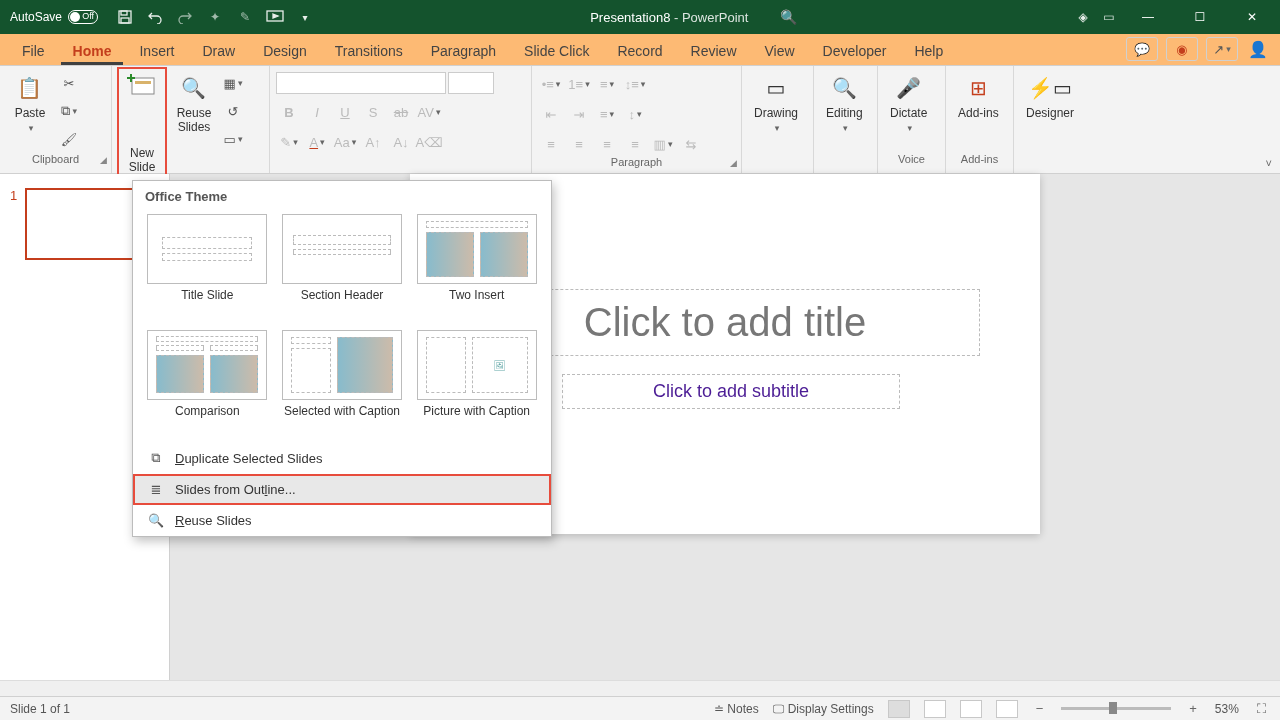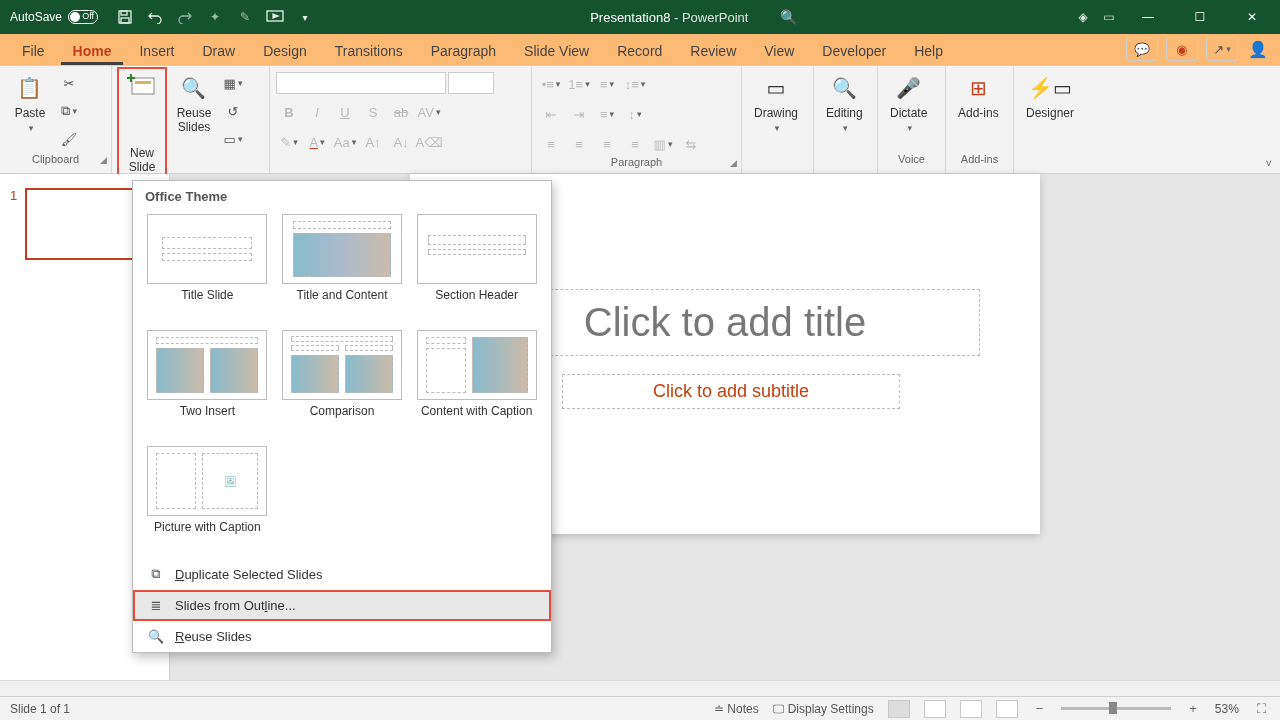--- a/index.html
+++ b/index.html
@@ -149,7 +149,7 @@
   <div class="tab">Design</div>
   <div class="tab">Transitions</div>
   <div class="tab">Paragraph</div>
-  <div class="tab">Slide View</div>
+  <div class="tab">Slide Click</div>
   <div class="tab">Record</div>
   <div class="tab">Review</div>
   <div class="tab">View</div>

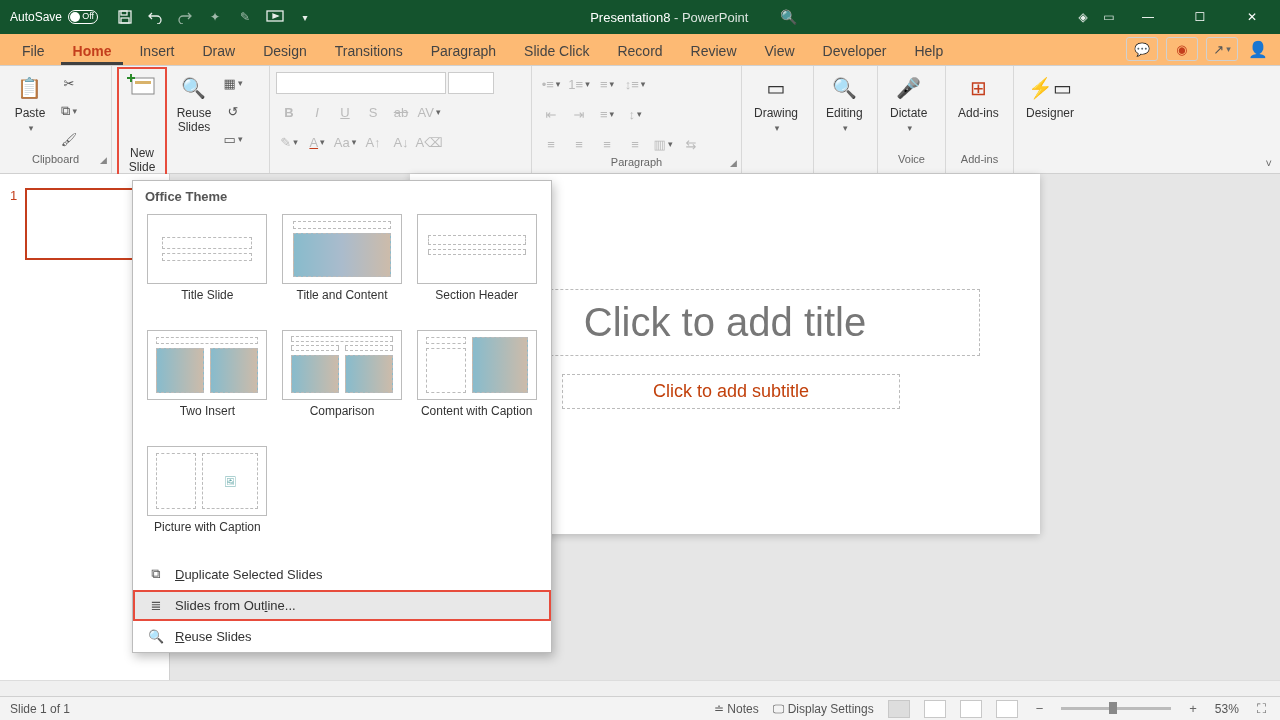--- a/index.html
+++ b/index.html
@@ -346,13 +346,6 @@
       </div>
     <div class="layout-cell">
         <div class="layout-thumb">
-          <span class="ph" style="left:10px;right:10px;top:6px;height:8px"></span>
-          <span class="ph" style="left:10px;right:10px;top:18px;bottom:6px;background:linear-gradient(90deg,#8bc,#abc,#cba)"></span>
-        </div>
-        <div class="layout-name">Title and Content</div>
-      </div>
-    <div class="layout-cell">
-        <div class="layout-thumb">
           <span class="ph" style="left:10px;right:10px;top:20px;height:10px"></span>
           <span class="ph" style="left:10px;right:10px;top:34px;height:6px"></span>
         </div>

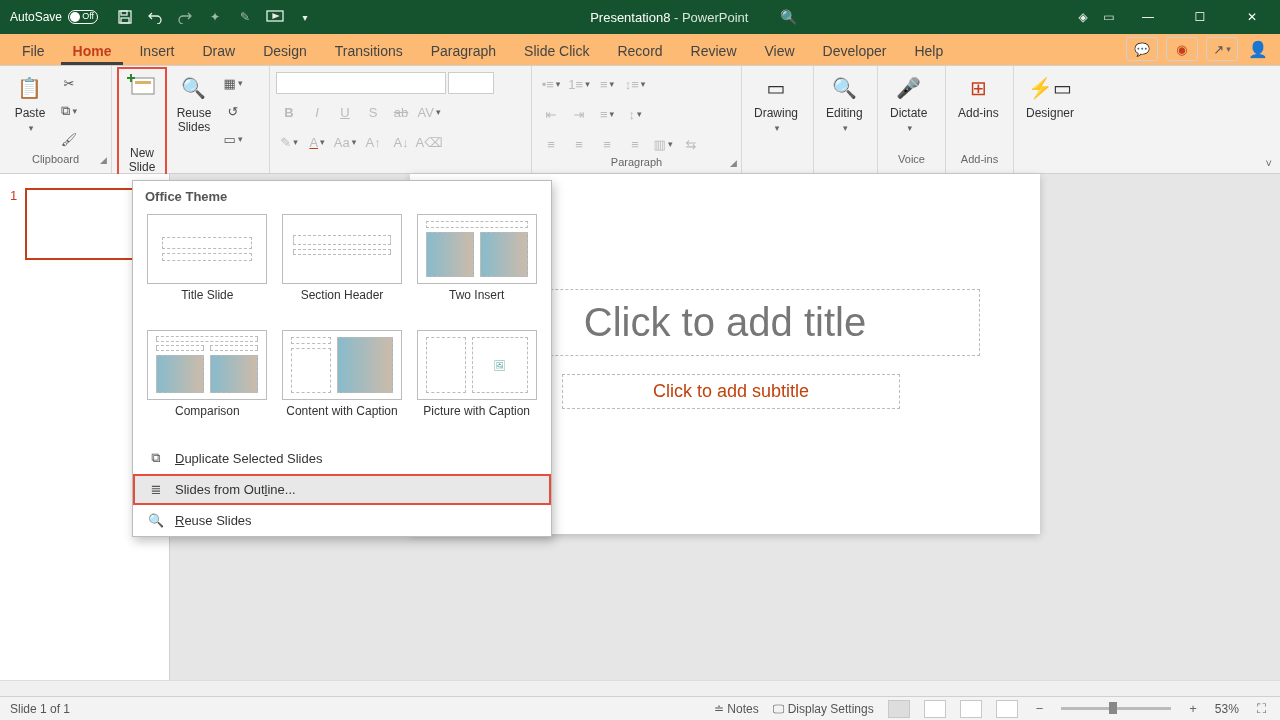--- a/index.html
+++ b/index.html
@@ -60,7 +60,7 @@
 .canvas { flex: 1; display: flex; align-items: flex-start; justify-content: center; }
 .slide { width: 630px; height: 360px; background: #fff; box-shadow: 0 2px 8px rgba(0,0,0,0.2); position: relative; }
 .slide .title-ph { position: absolute; left: 60px; right: 60px; top: 115px; font-size: 40px; color: #777; text-align: center; border: 1px dashed #bbb; padding: 10px 4px; }
-.slide .sub-ph { position: absolute; left: 152px; right: 140px; top: 200px; font-size: 18px; color: #c2410c; text-align: center; border: 1px dashed #bbb; padding: 6px; }
+.slide .sub-ph { position: absolute; left: 152px; right: 140px; top: 200px; font-size: 18px; color: #4c1d95; text-align: center; border: 1px dashed #bbb; padding: 6px; }
 
 
 .dropdown { position: absolute; left: 132px; top: 180px; width: 420px; background: #fff; border: 1px solid #bcbcbc; box-shadow: 2px 4px 10px rgba(0,0,0,0.25); z-index: 50; font-size: 13px; color: #333; }

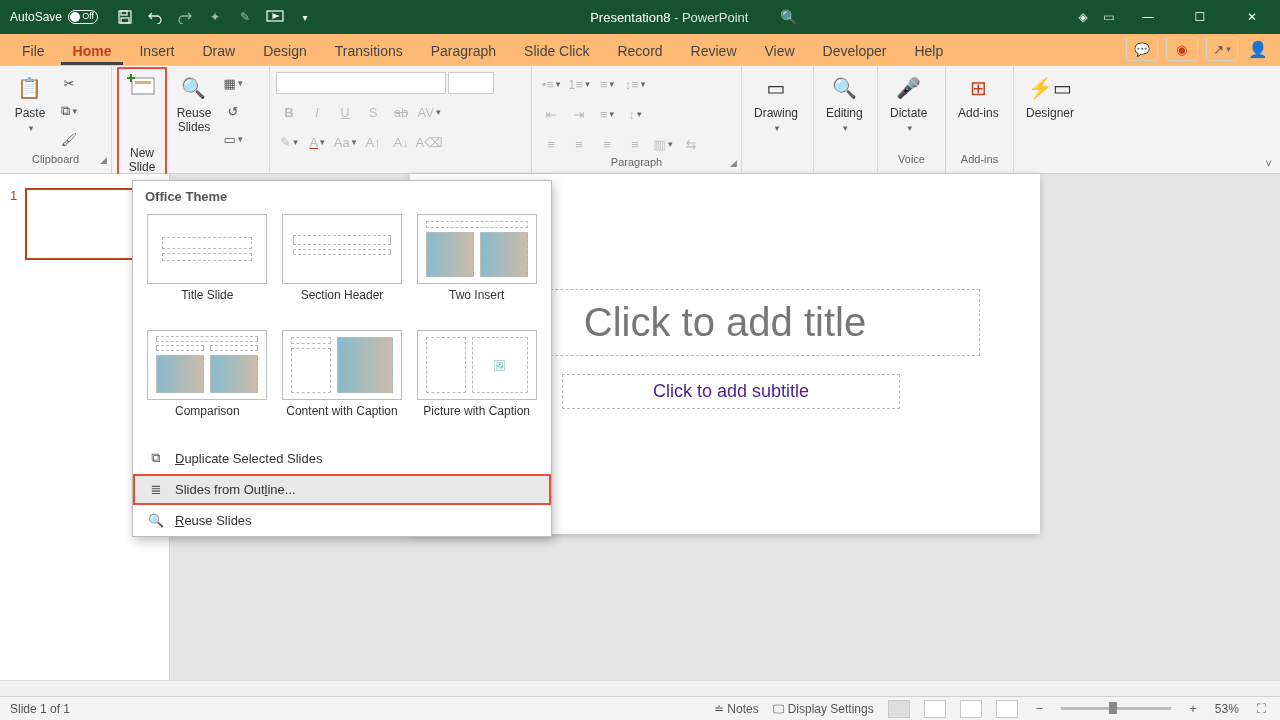--- a/index.html
+++ b/index.html
@@ -375,7 +375,7 @@
           <span class="ph" style="left:8px;top:17px;bottom:6px;width:40px"></span>
           <span class="ph" style="right:8px;top:6px;bottom:6px;width:56px;background:linear-gradient(90deg,#8bc,#cba)"></span>
         </div>
-        <div class="layout-name">Content with Caption</div>
+        <div class="layout-name">Selected with Caption</div>
       </div>
     <div class="layout-cell">
         <div class="layout-thumb">

